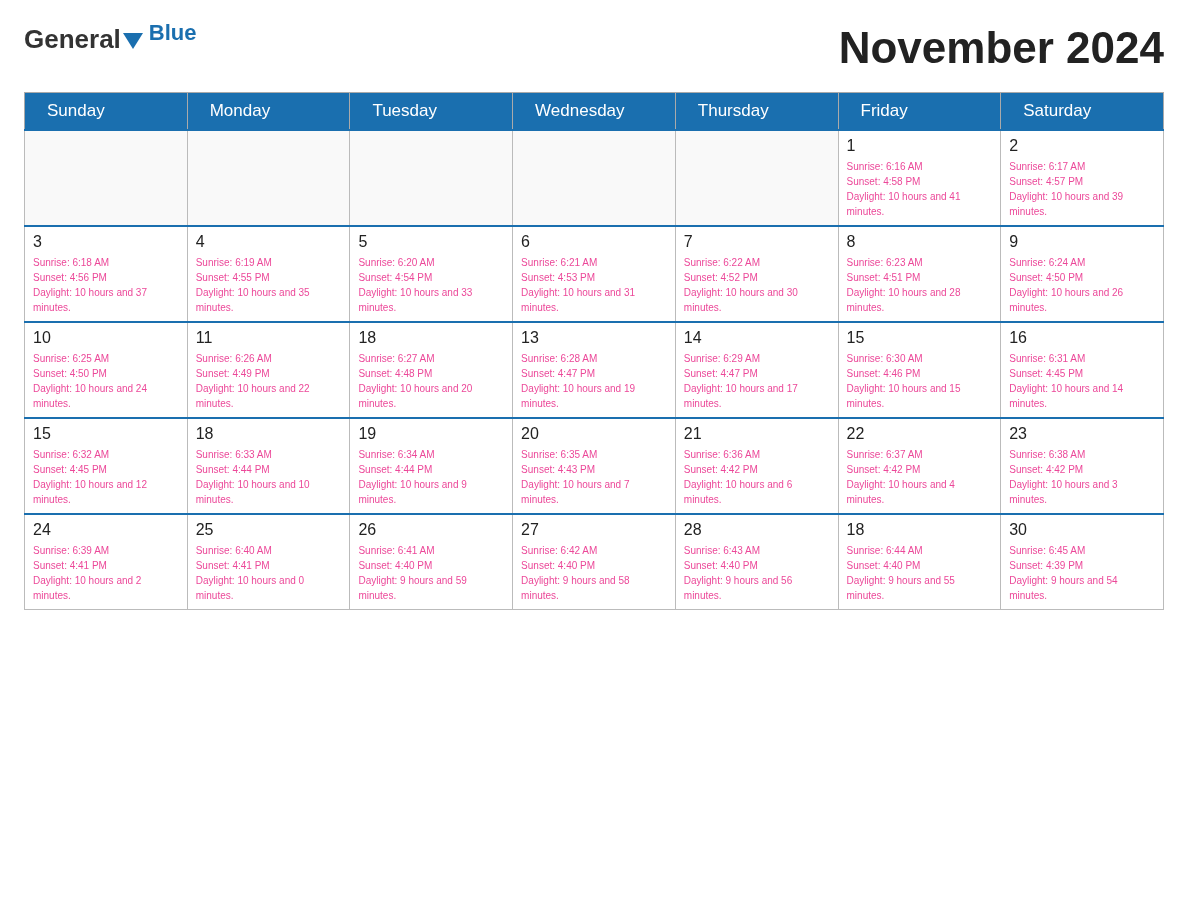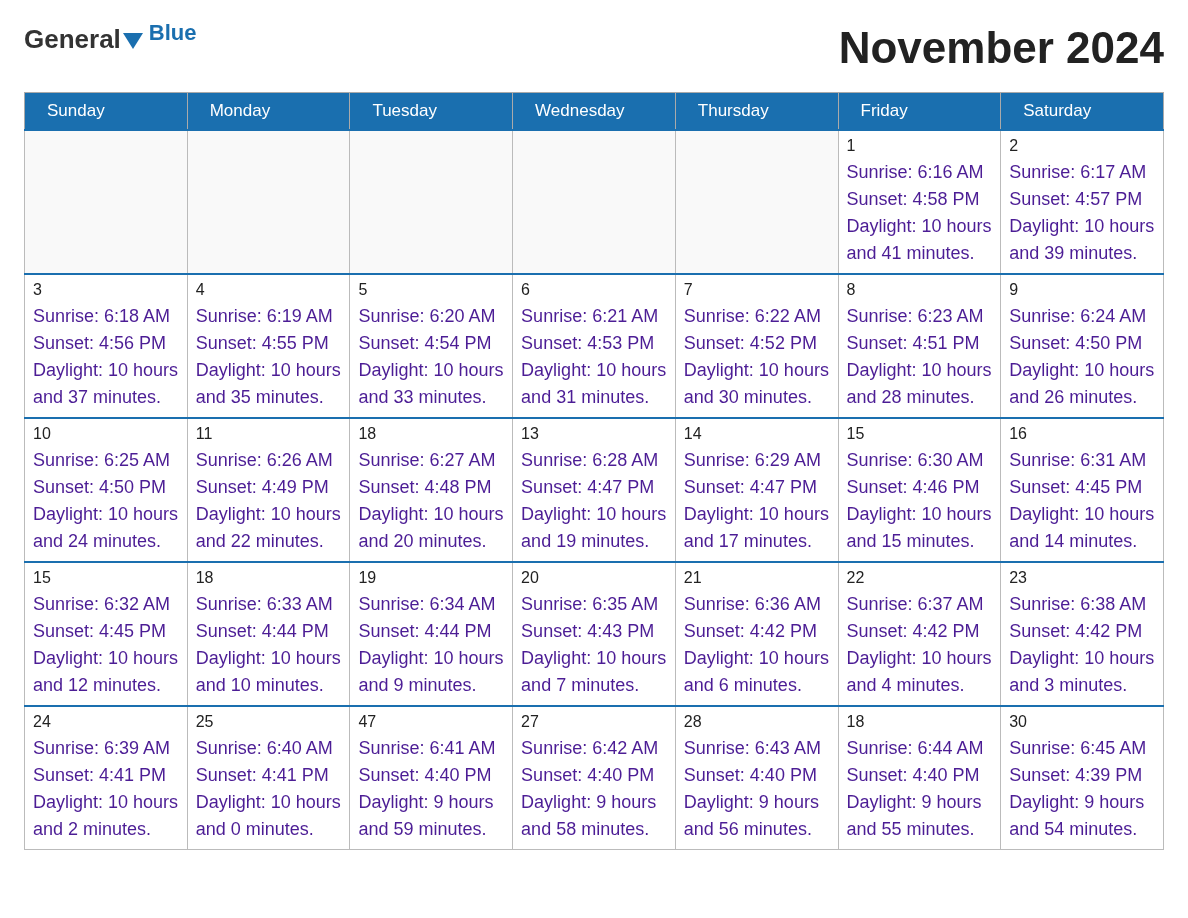--- a/index.html
+++ b/index.html
@@ -94,8 +94,8 @@
       margin-bottom: 4px;
     }
     .day-info {
-      font-size: 18px;
-      color: #4c1d95;
+      font-size: 10px;
+      color: #ec4899;
       line-height: 1.5;
     }
     .week-row td {

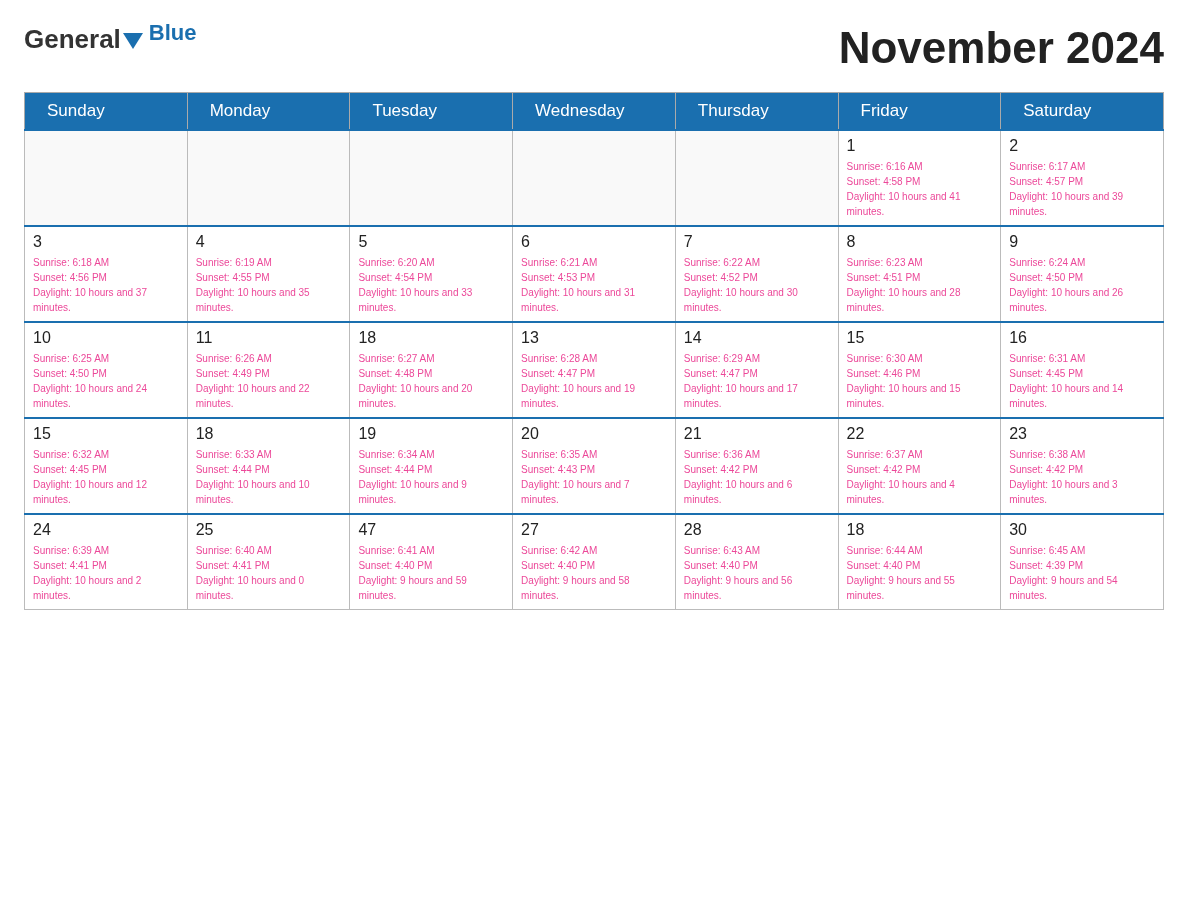--- a/index.html
+++ b/index.html
@@ -246,7 +246,7 @@
           <div class="day-info">Sunrise: 6:40 AM<br>Sunset: 4:41 PM<br>Daylight: 10 hours and 0 minutes.</div>
         </td>
         <td>
-          <div class="day-number">47</div>
+          <div class="day-number">26</div>
           <div class="day-info">Sunrise: 6:41 AM<br>Sunset: 4:40 PM<br>Daylight: 9 hours and 59 minutes.</div>
         </td>
         <td>

